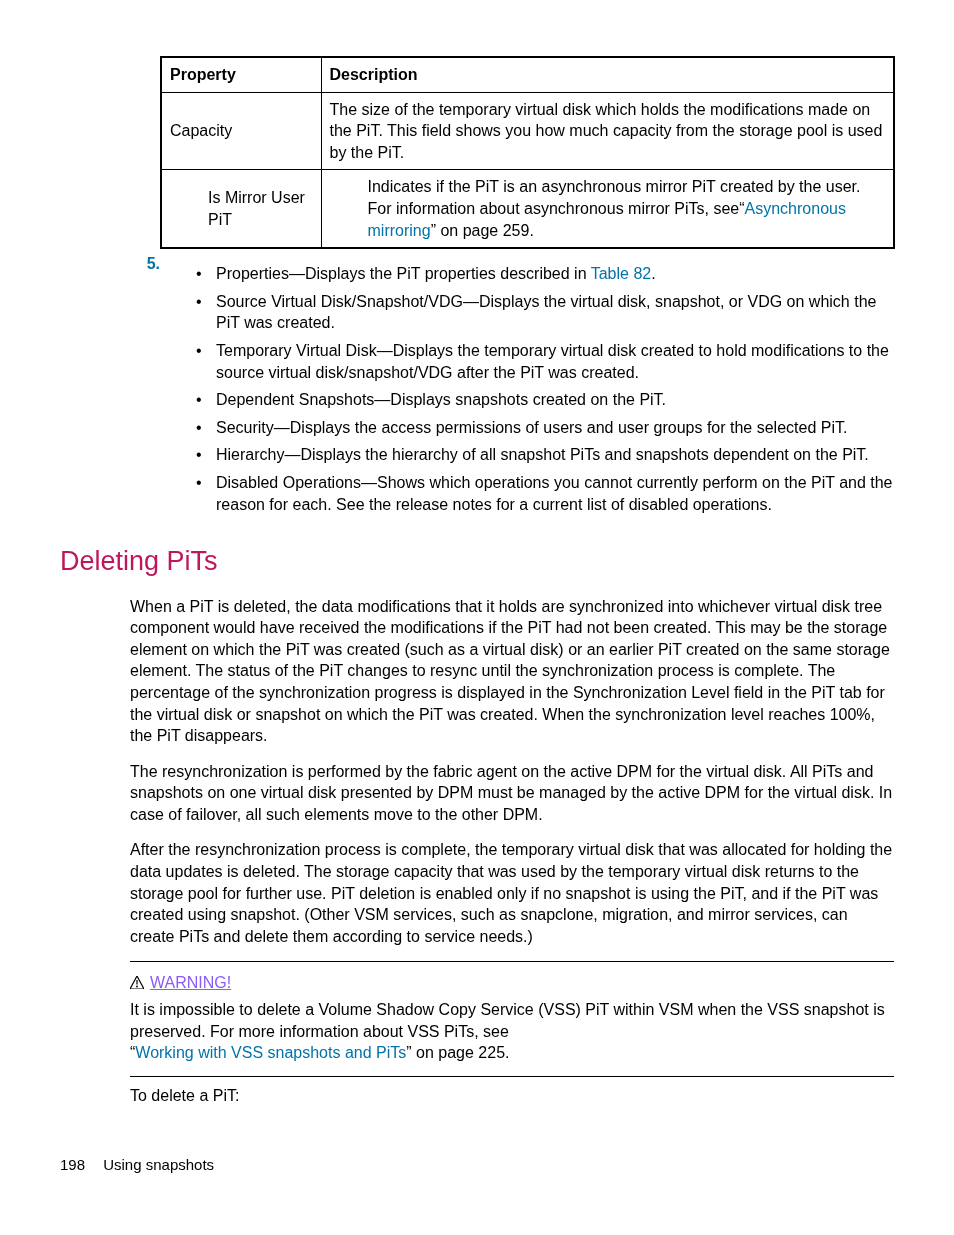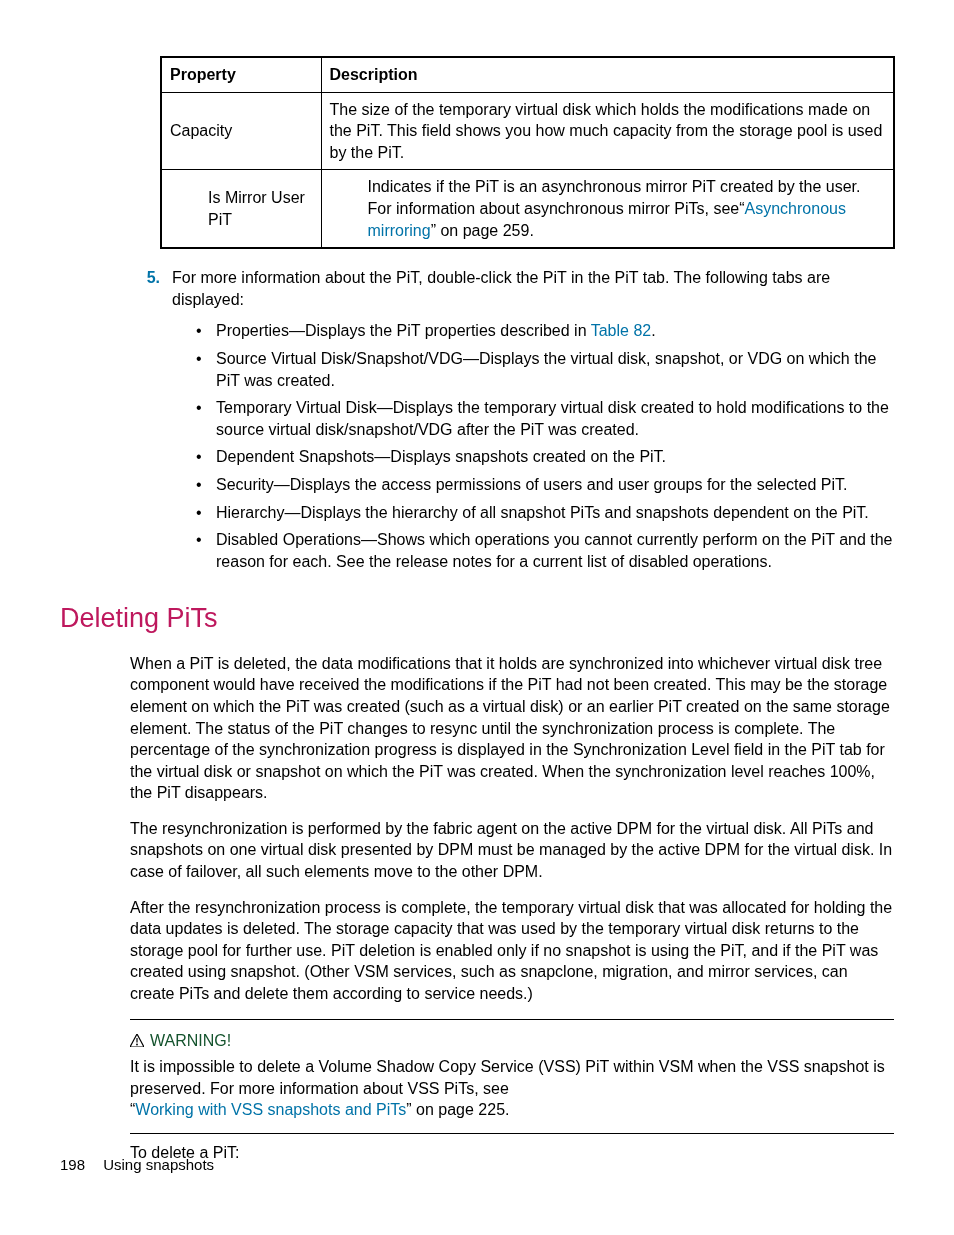--- a/index.html
+++ b/index.html
@@ -25,7 +25,7 @@
     border-collapse: collapse;
     width: 735px;
     margin-left: 100px;
-    margin-bottom: 18px;
+    margin-bottom: 4px;
   }
   table.props th, table.props td {
     border: 1px solid #000;

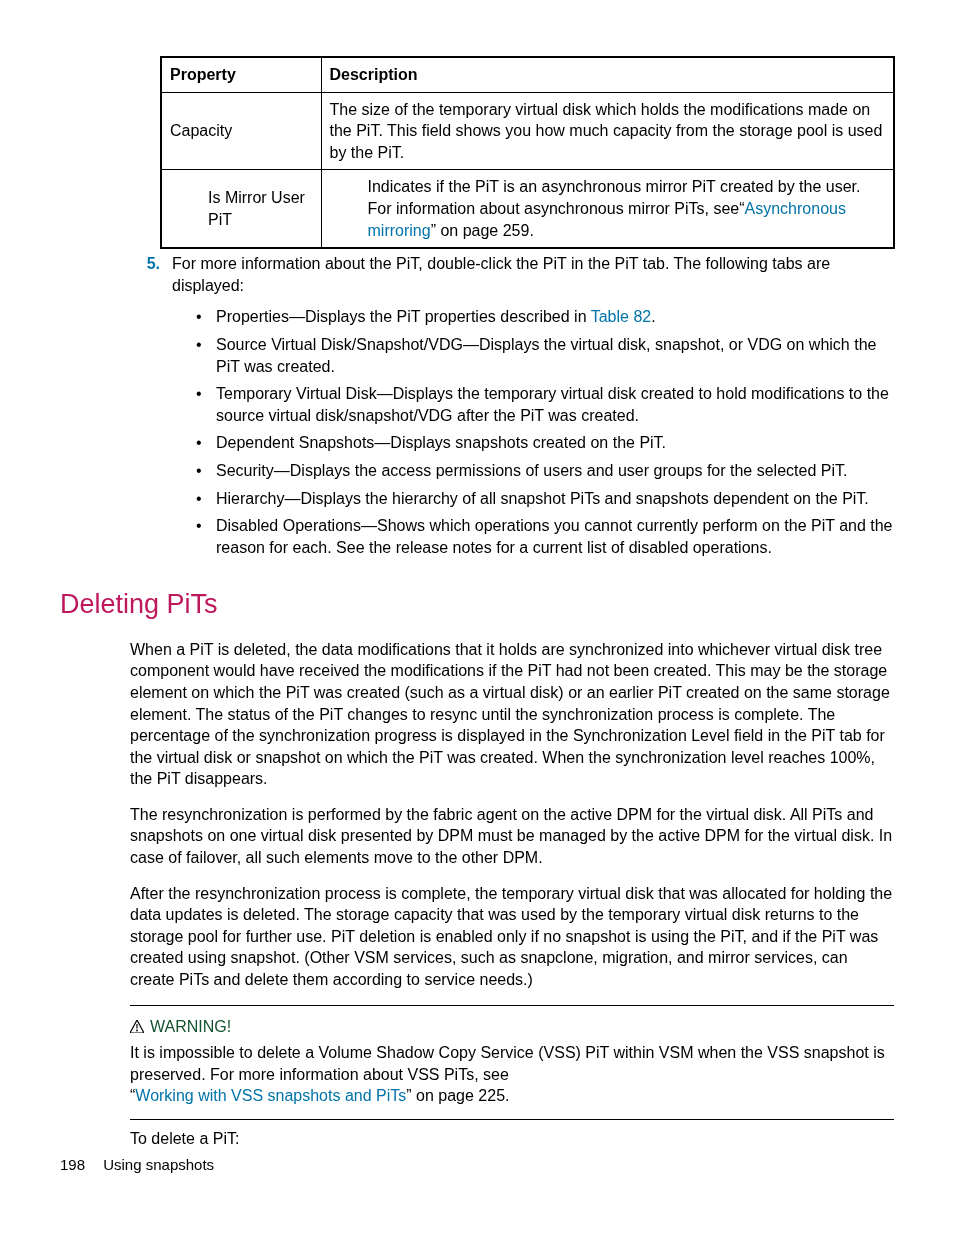--- a/index.html
+++ b/index.html
@@ -144,7 +144,6 @@
     <div class="step-row">
       <div class="step-num">5.</div>
       <div class="step-body">
-        <div>For more information about the PiT, double-click the PiT in the PiT tab. The following tabs are displayed:</div>
         <ul class="sub">
           <li>
             <span>Properties—Displays the PiT properties described in </span><span class="link">Table 82</span><span>.</span>

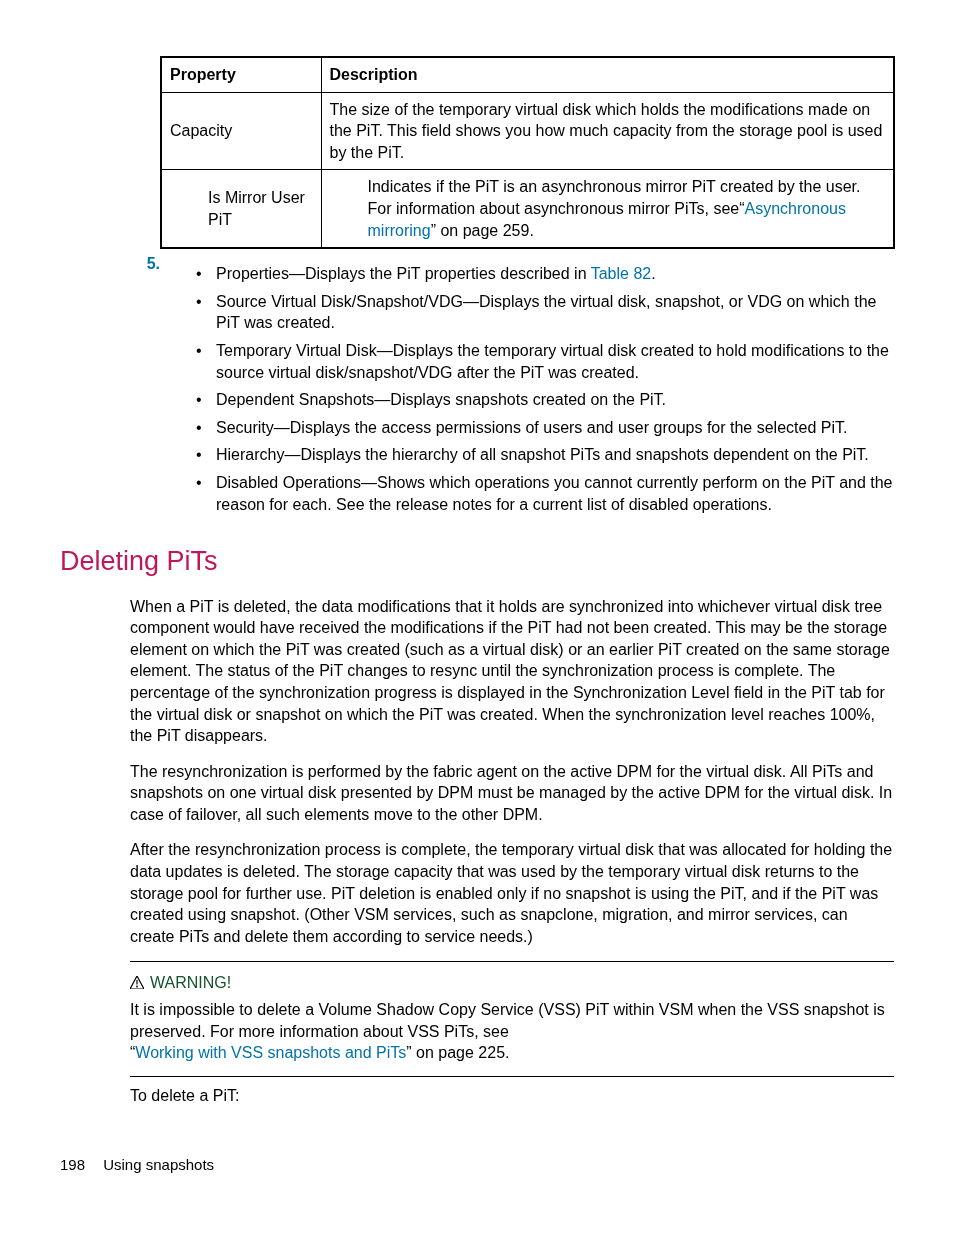--- a/index.html
+++ b/index.html
@@ -95,8 +95,9 @@
     padding: 10px 0 12px 0;
   }
   .callout-head {
-    color: #14532d;
+    color: #8b5cf6;
     margin-bottom: 4px;
+    text-decoration: underline;
   }
   .warn-icon {
     display: inline-block;

